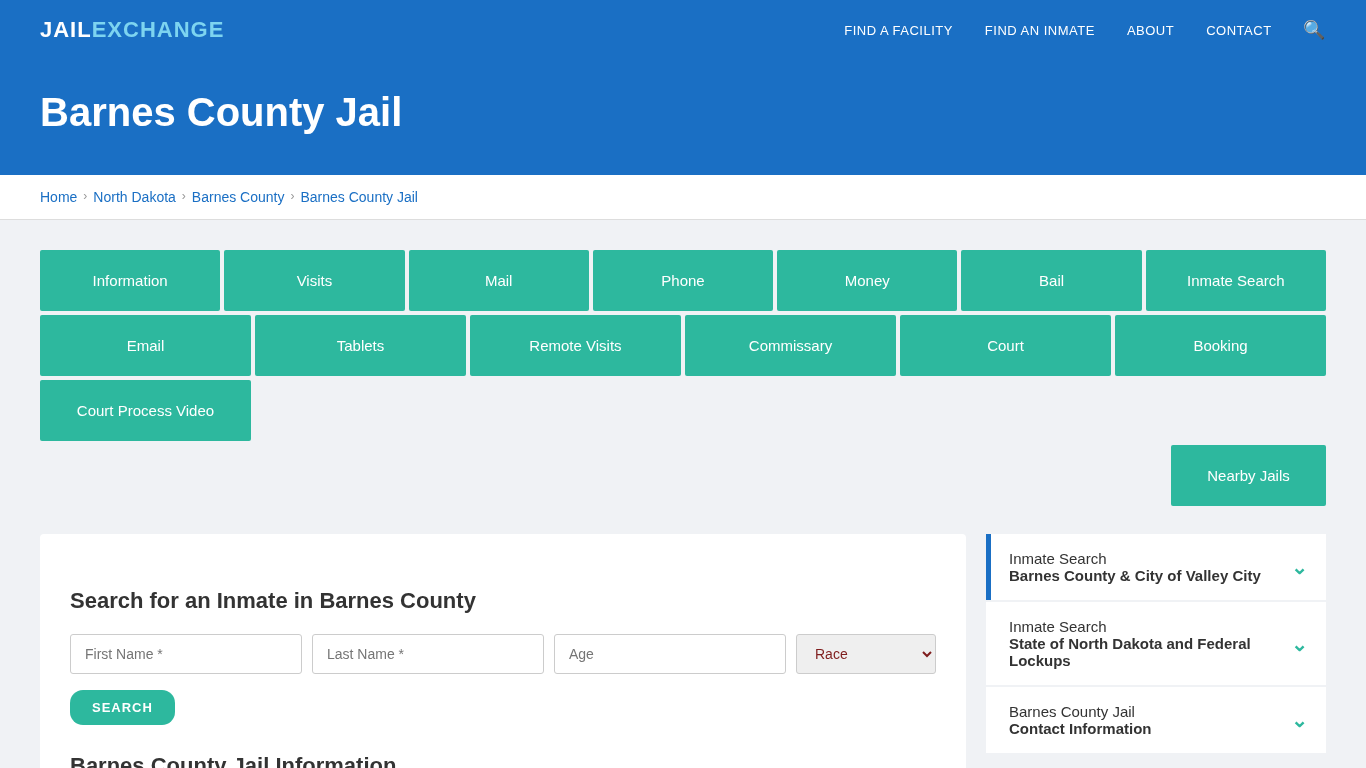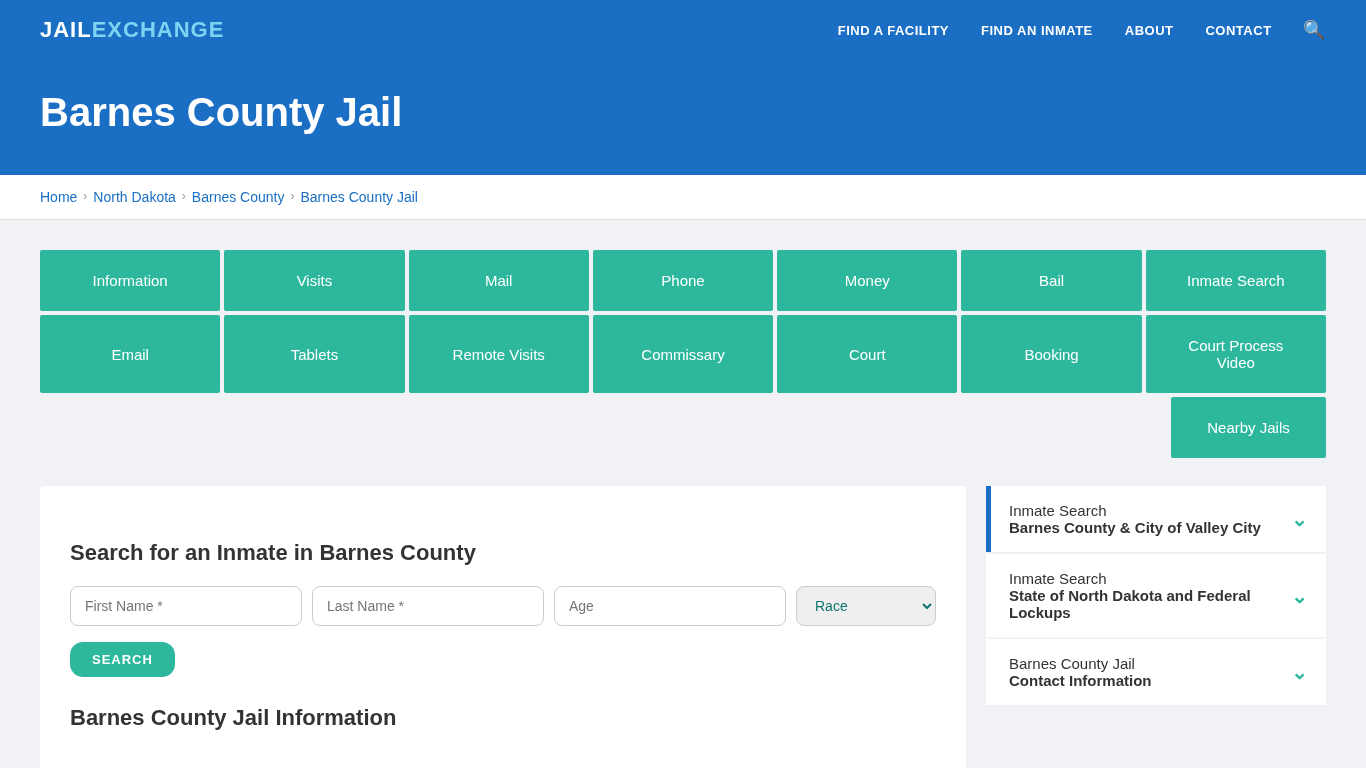--- a/index.html
+++ b/index.html
@@ -32,7 +32,7 @@
     .nav-item {
       color: white;
       font-size: 13px;
-      font-weight: 700;
+      font-weight: 400;
       letter-spacing: 0.5px;
       cursor: pointer;
       text-transform: uppercase;

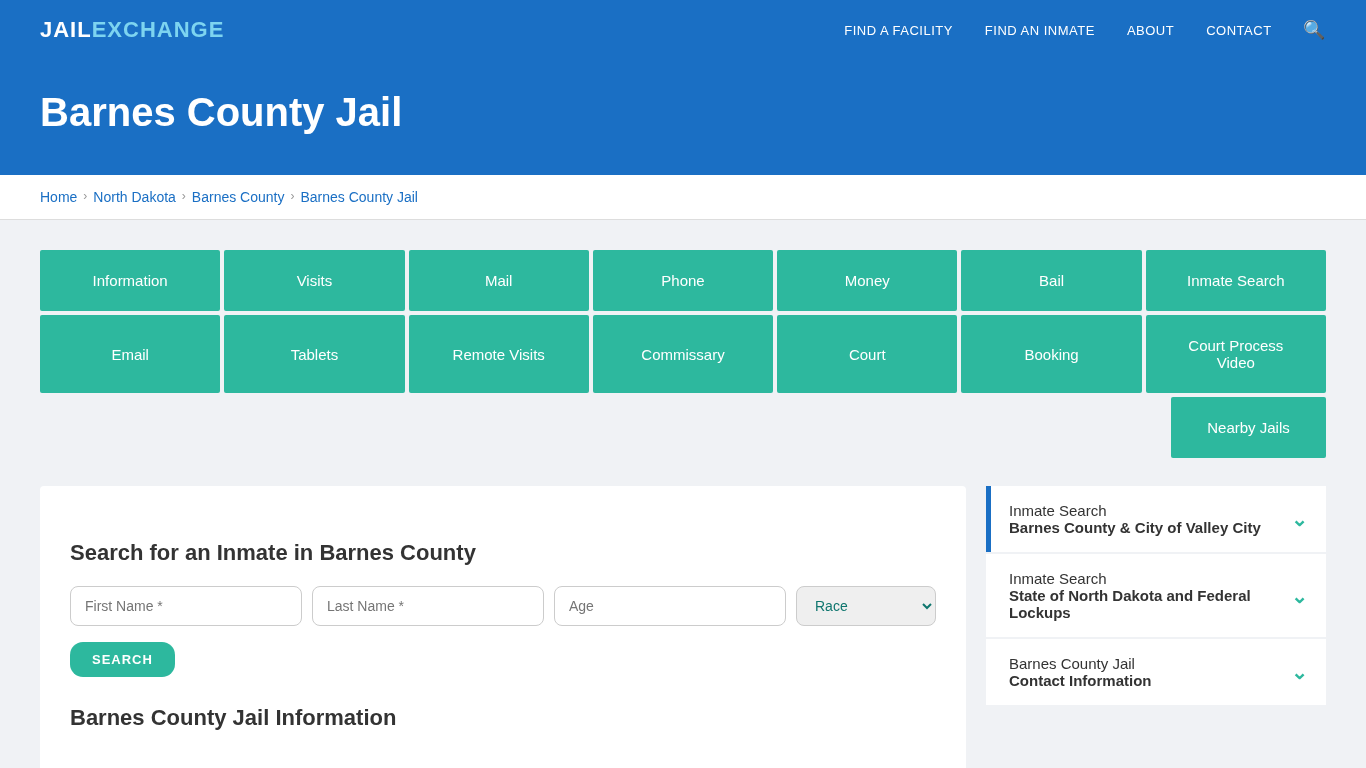--- a/index.html
+++ b/index.html
@@ -90,7 +90,7 @@
     }
     .button-grid-row2 {
       display: grid;
-      grid-template-columns: repeat(7, 1fr);
+      grid-template-columns: repeat(6, 1fr);
       gap: 4px;
       margin-bottom: 4px;
     }

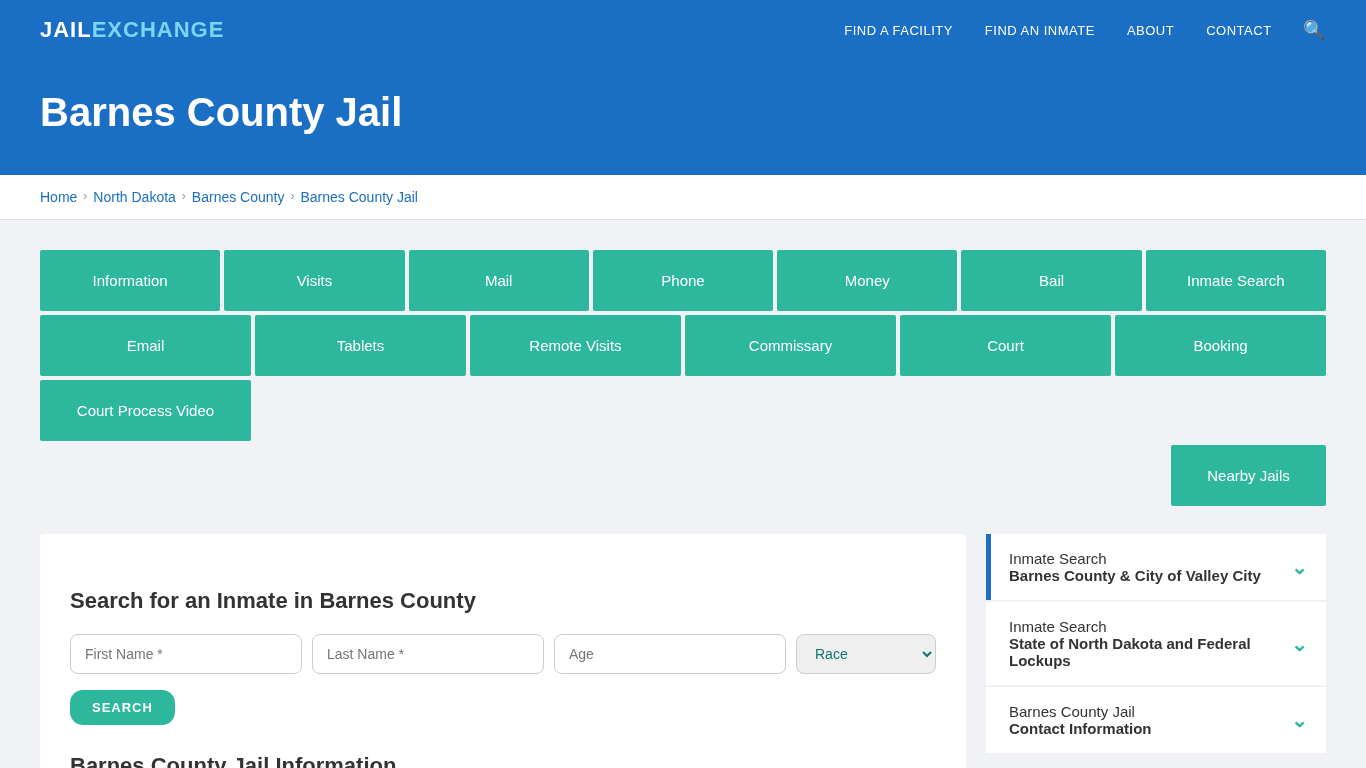--- a/index.html
+++ b/index.html
@@ -143,9 +143,9 @@
     .search-form input, .search-form select {
       padding: 10px 14px;
       border: 1px solid #ccc;
-      border-radius: 8px;
+      border-radius: 3px;
       font-size: 14px;
-      color: #0f766e;
+      color: #7f1d1d;
     }
     .search-form input {
       flex: 1;

